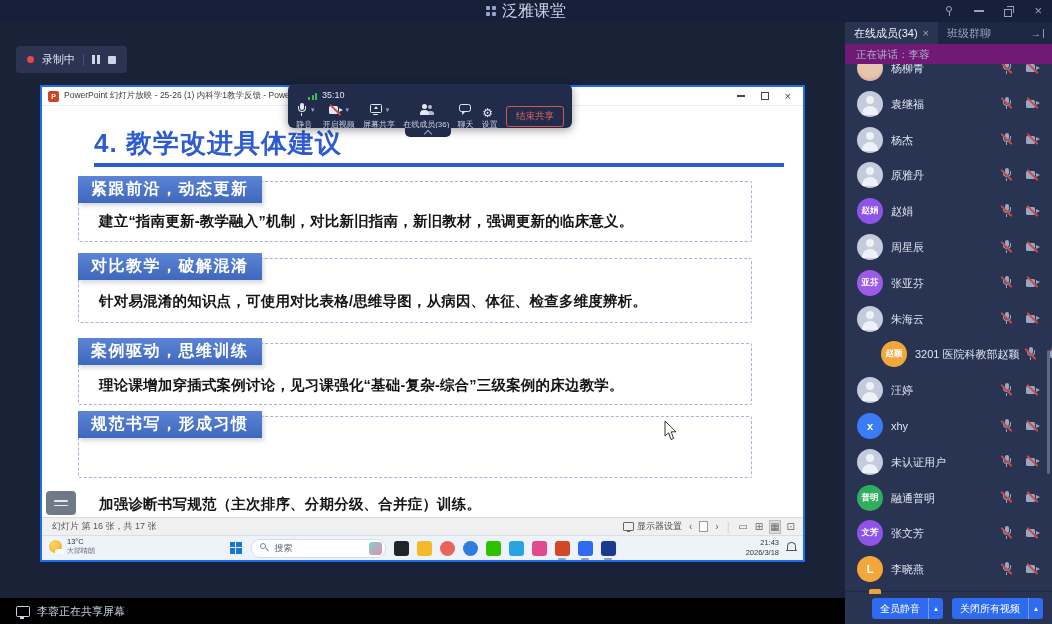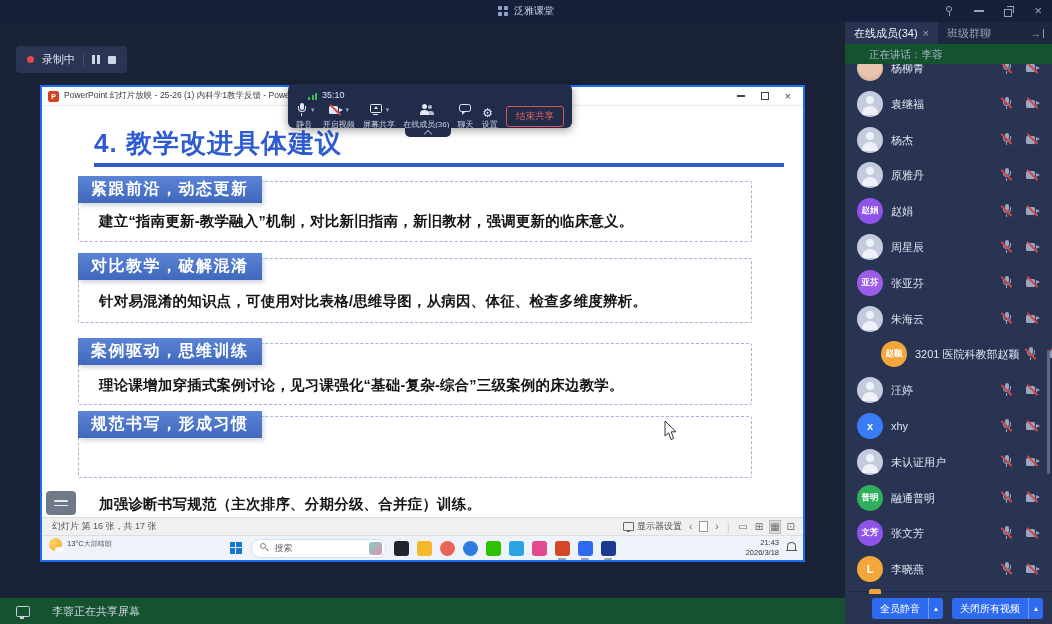--- a/index.html
+++ b/index.html
@@ -9,7 +9,7 @@
 
   
   #titlebar{position:absolute;left:0;top:0;width:1052px;height:22px;background:#16203a;}
-  #titlebar .title{position:absolute;left:0;right:0;top:0;height:22px;display:flex;align-items:center;justify-content:center;gap:6px;font-size:10px;color:#ccd4e6;}
+  #titlebar .title{position:absolute;left:0;right:0;top:0;height:22px;display:flex;align-items:center;justify-content:center;gap:6px;font-size:16px;color:#ccd4e6;}
   .applogo{width:10px;height:10px;display:grid;grid-template-columns:4px 4px;grid-template-rows:4px 4px;gap:1.5px;}
   .applogo i{background:#93a5cc;border-radius:1px;}
   #titlebar .controls{position:absolute;right:10px;top:0;height:22px;display:flex;align-items:center;gap:20px;}

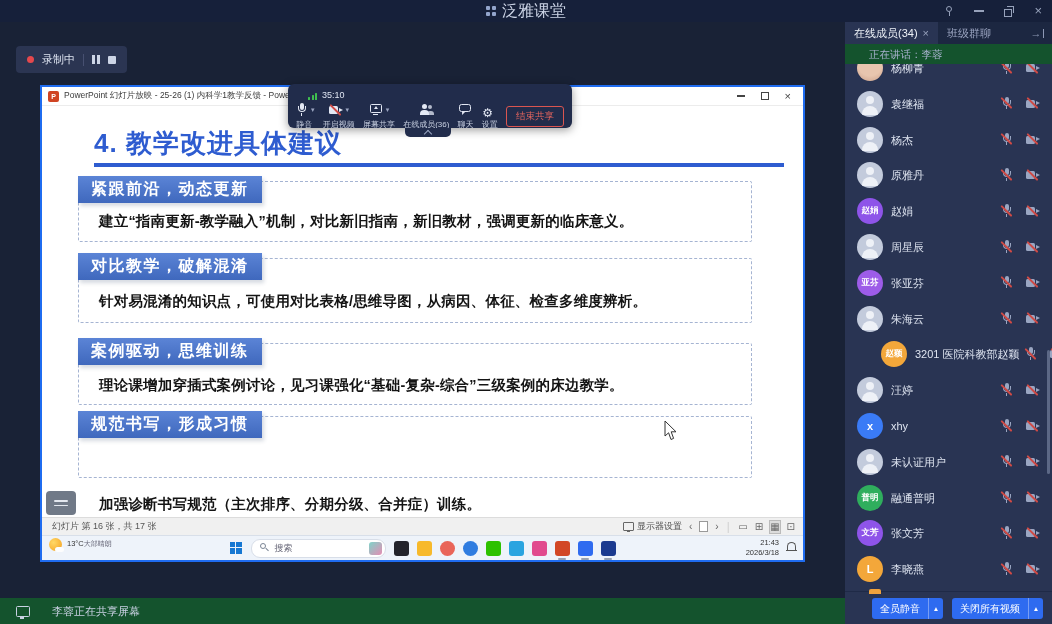--- a/index.html
+++ b/index.html
@@ -143,7 +143,7 @@
   .tabclose{color:#98a2bd;font-size:11px;}
   .coll{margin-left:auto;display:flex;align-items:center;gap:1px;padding-right:8px;color:#8d98b5;font-size:11px;}
   .coll i{width:1.4px;height:9px;background:#8d98b5;display:inline-block;}
-  #speaking{height:20px;background:#14532d;color:#a8b2ce;font-size:10.5px;line-height:20px;padding-left:24px;}
+  #speaking{height:20px;background:#701a75;color:#a8b2ce;font-size:10.5px;line-height:20px;padding-left:11px;}
   #memberlist{position:absolute;left:0;top:42px;width:207px;height:528px;overflow:hidden;}
   .member-row{position:absolute;left:0;width:207px;height:36px;}
   .avatar{position:absolute;left:12px;top:5px;width:26px;height:26px;border-radius:50%;overflow:hidden;display:flex;align-items:center;justify-content:center;}

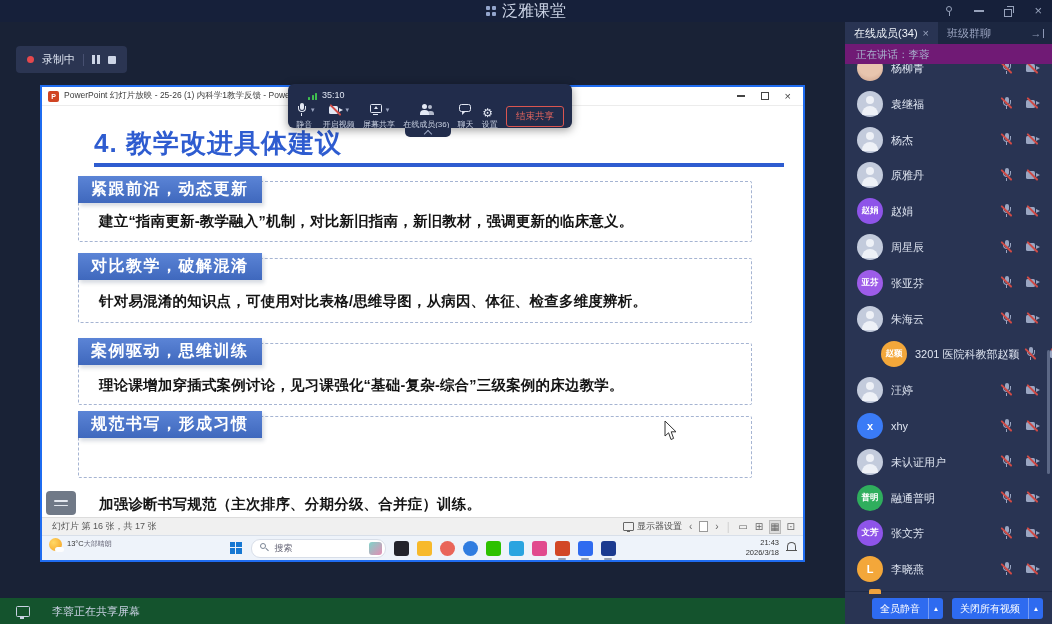--- a/index.html
+++ b/index.html
@@ -73,7 +73,7 @@
   #weather{position:absolute;left:7px;top:2px;display:flex;align-items:center;gap:5px;}
   .sun{width:13px;height:13px;border-radius:50%;background:radial-gradient(circle at 35% 35%,#ffd866,#f59f1d);position:relative;}
   .sun::after{content:"";position:absolute;right:-2px;bottom:-1px;width:9px;height:5px;background:#fdfdfd;border-radius:3px;}
-  #weather .wtxt{display:flex;flex-direction:row;line-height:1.15;}
+  #weather .wtxt{display:flex;flex-direction:column;line-height:1.15;}
   #weather .wtemp{font-size:7.5px;color:#333;}
   #weather .wdesc{font-size:7px;color:#667;}
   #tcenter{position:absolute;left:50%;top:0;height:24px;transform:translateX(-50%);display:flex;align-items:center;gap:8px;}

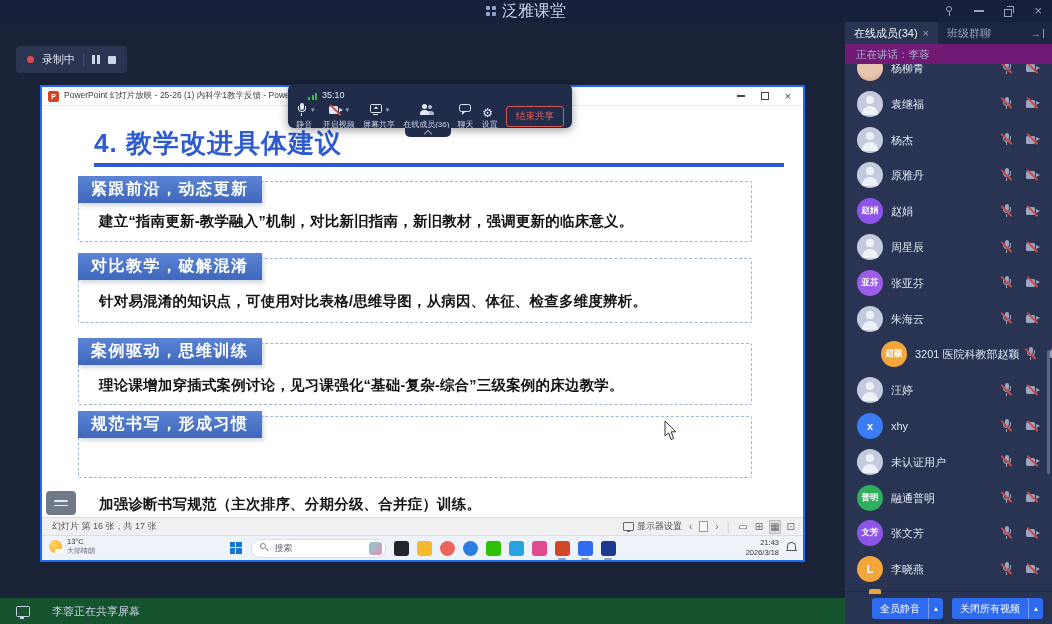--- a/index.html
+++ b/index.html
@@ -129,7 +129,7 @@
   .gearchar{font-size:12px;line-height:13px;color:#e3e8f4;}
 
   
-  #banner{position:absolute;left:0;top:598px;width:845px;height:26px;background:#14532d;display:flex;align-items:center;gap:22px;padding-left:16px;box-sizing:border-box;}
+  #banner{position:absolute;left:0;top:598px;width:845px;height:26px;background:#000000;display:flex;align-items:center;gap:7px;padding-left:16px;box-sizing:border-box;}
   .bmon{width:12px;height:9px;border:1.4px solid #c9d1e3;border-radius:1.5px;position:relative;}
   .bmon::after{content:"";position:absolute;left:3px;bottom:-3px;width:4px;height:1.4px;background:#c9d1e3;}
   #banner .btxt{font-size:11px;color:#c9d1e3;}

